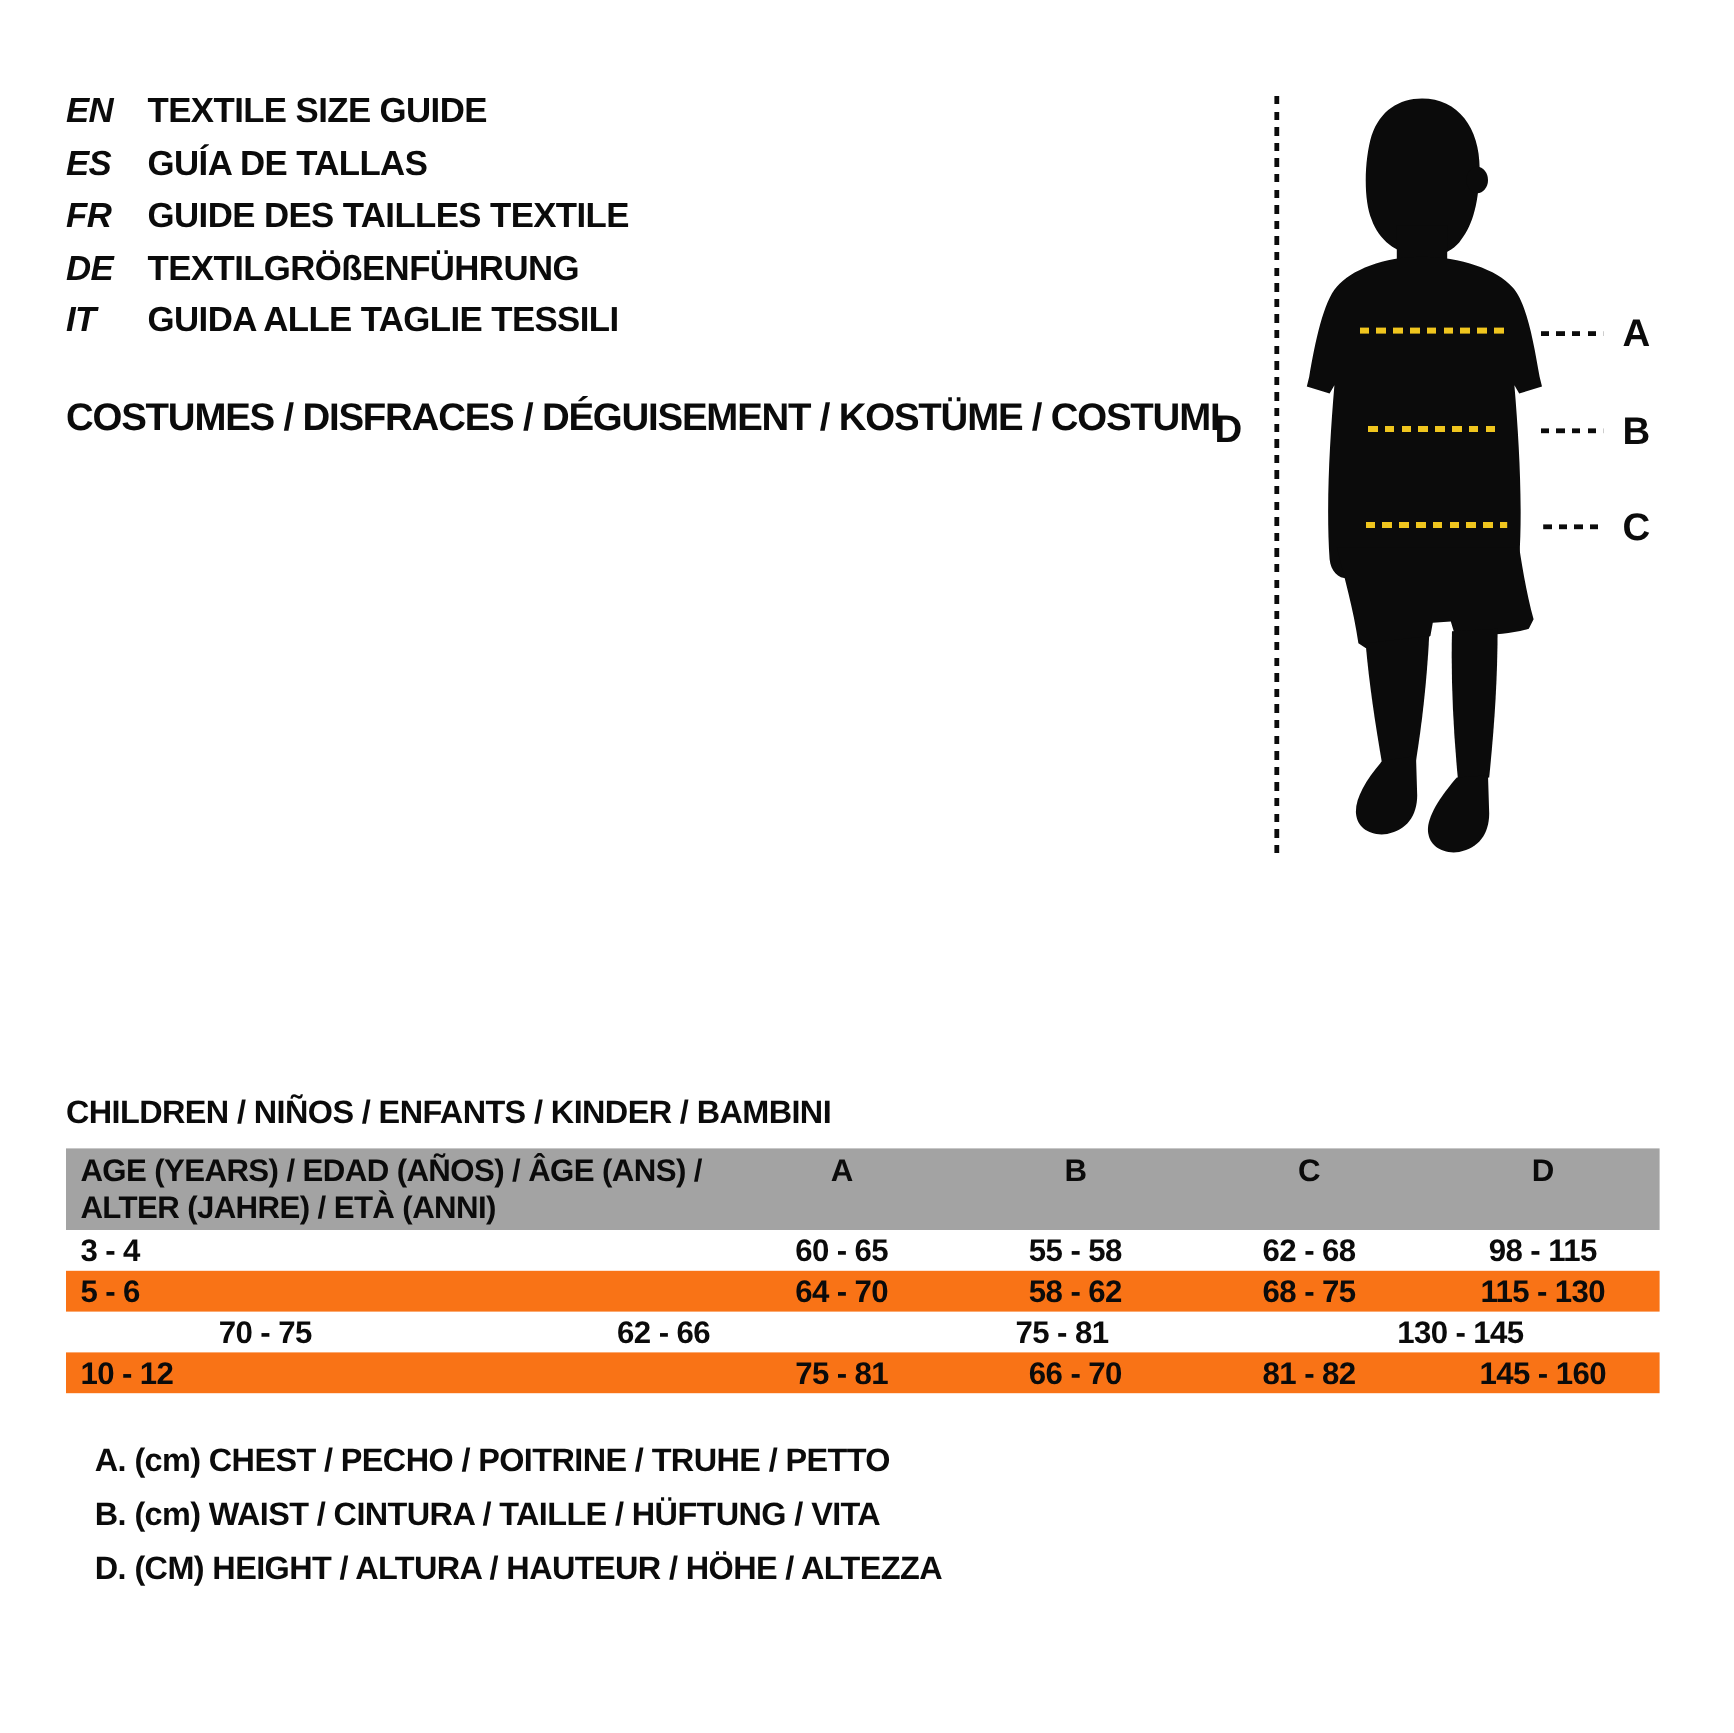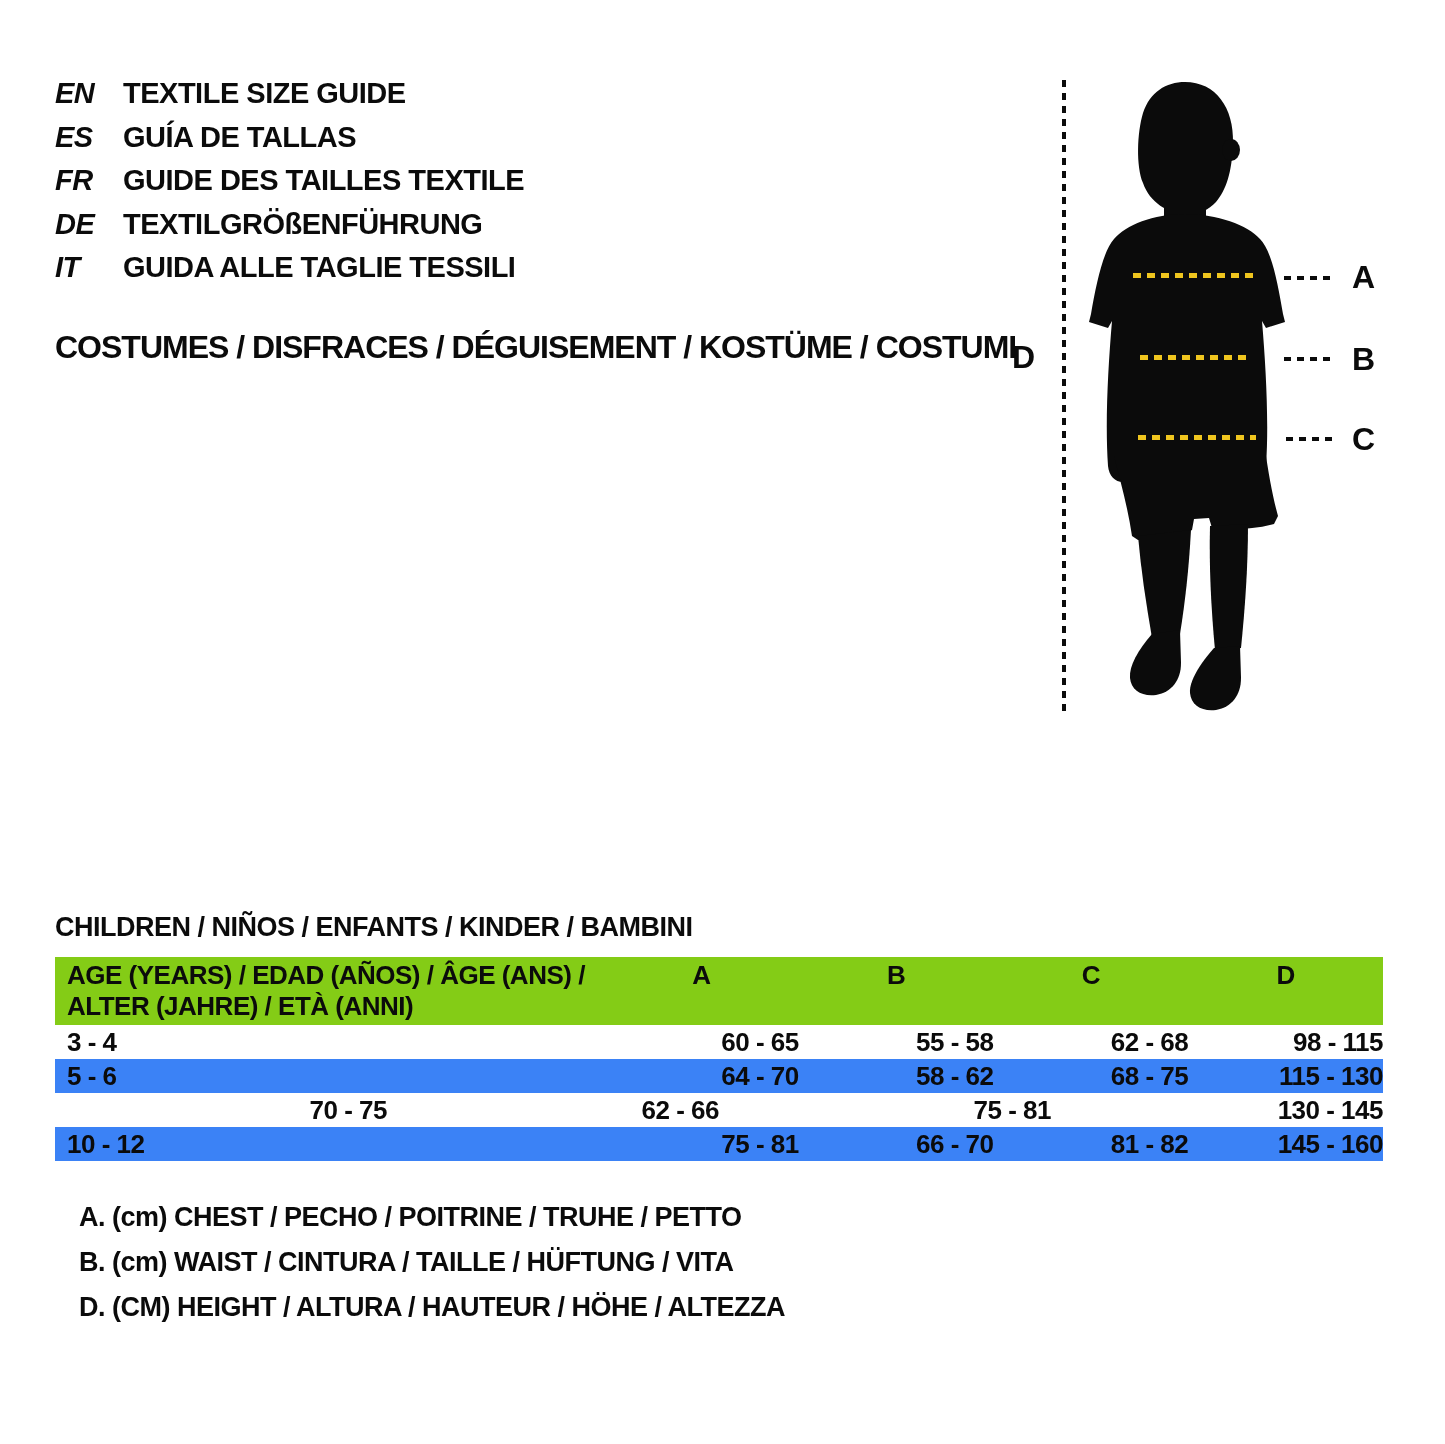--- a/index.html
+++ b/index.html
@@ -40,7 +40,7 @@
   .children-title{position:absolute;left:55px;top:912px;font-size:27px;font-weight:700;
                   letter-spacing:-0.5px;white-space:nowrap;}
   .size-table{position:absolute;left:55px;top:957px;width:1328px;font-size:26px;font-weight:700;letter-spacing:-0.5px;}
-  .thead{display:flex;background:#84cc16;height:68px;align-items:flex-start;}
+  .thead{display:flex;background:#a3a3a3;height:68px;align-items:flex-start;}
   .thead .col-age{flex:0 0 549px;padding:3px 0 0 12px;line-height:31px;box-sizing:border-box;}
   .thead .col{flex:1;text-align:center;line-height:31px;padding-top:3px;}
   .trow{display:flex;height:34px;line-height:34px;}

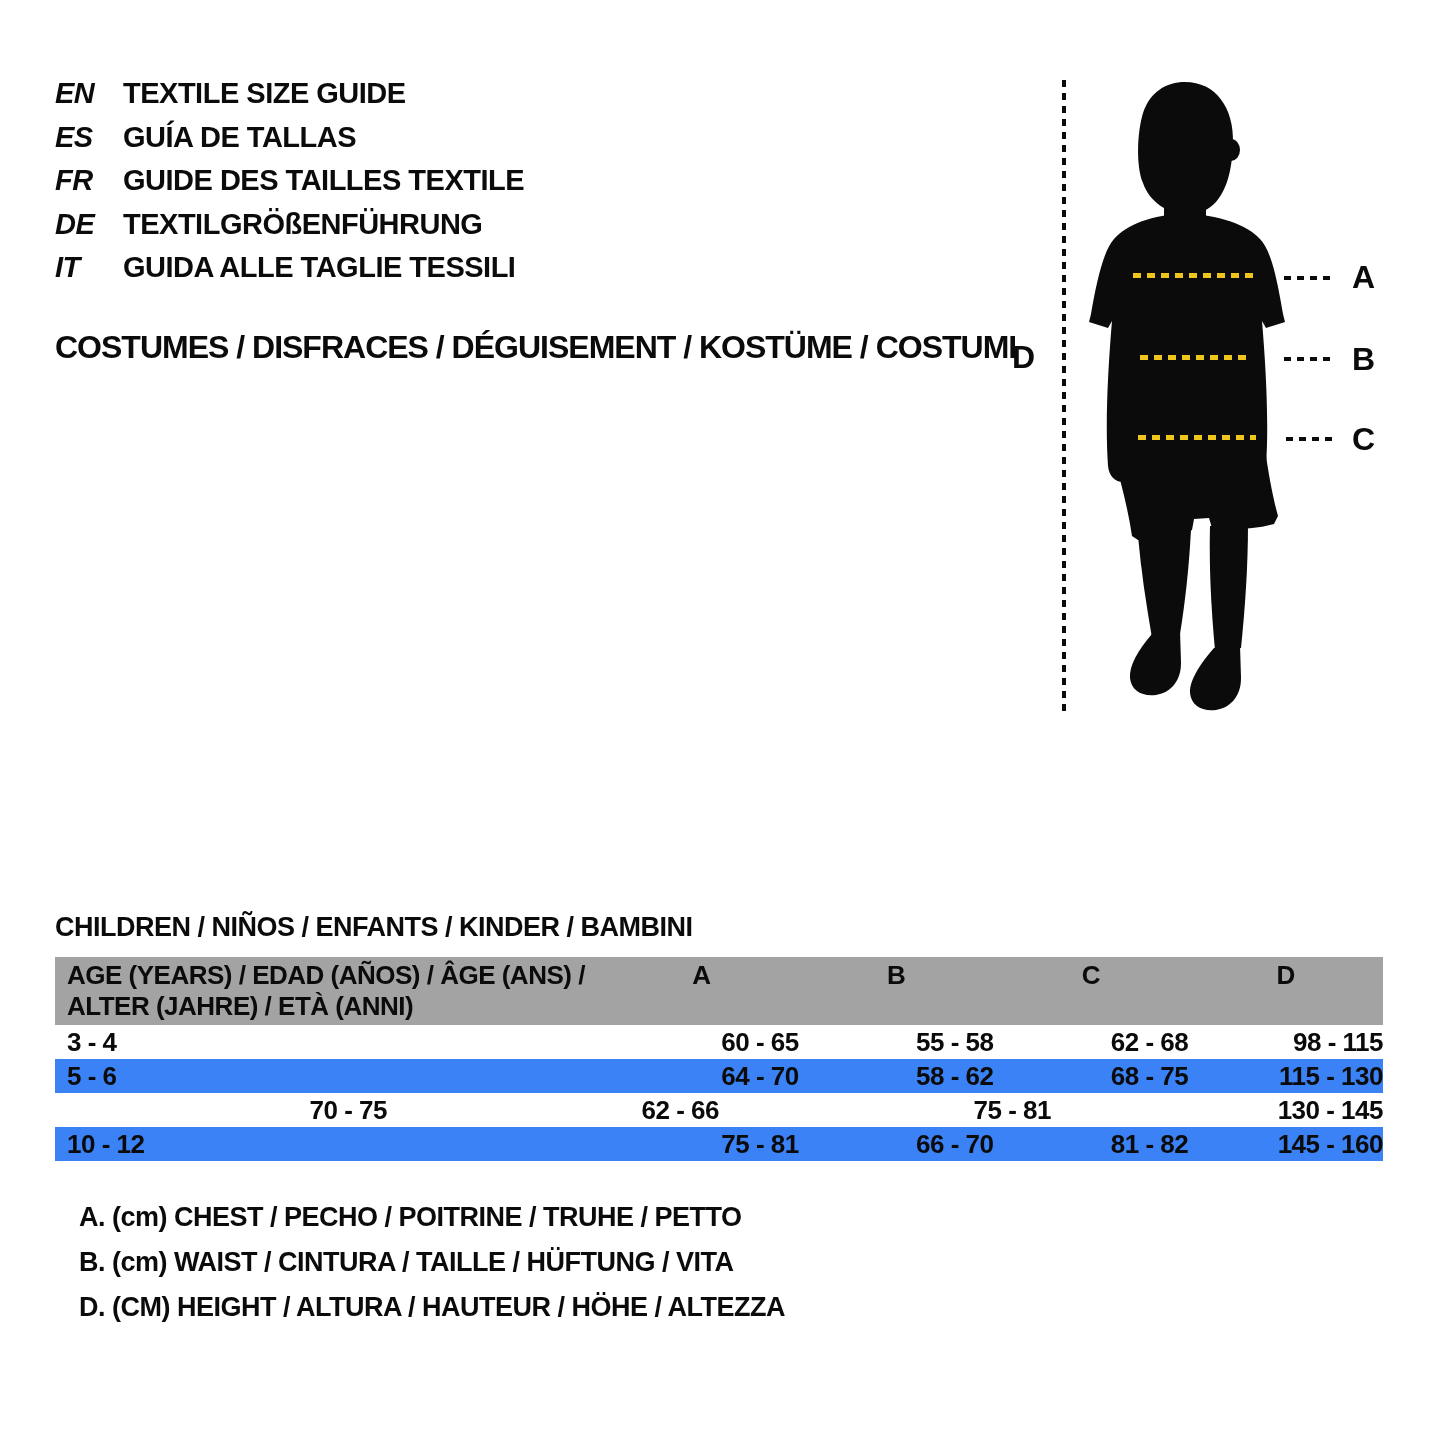--- a/index.html
+++ b/index.html
@@ -46,7 +46,7 @@
   .trow{display:flex;height:34px;line-height:34px;}
   .trow.alt{background:#3b82f6;}
   .trow .col-age{flex:0 0 549px;padding-left:12px;box-sizing:border-box;}
-  .trow .col{flex:1;text-align:right;}
+  .trow .col{flex:1;text-align:center;}
 
   
   .legend{position:absolute;left:55px;top:1195px;font-size:27px;font-weight:700;letter-spacing:-0.5px;margin-left:24px;}

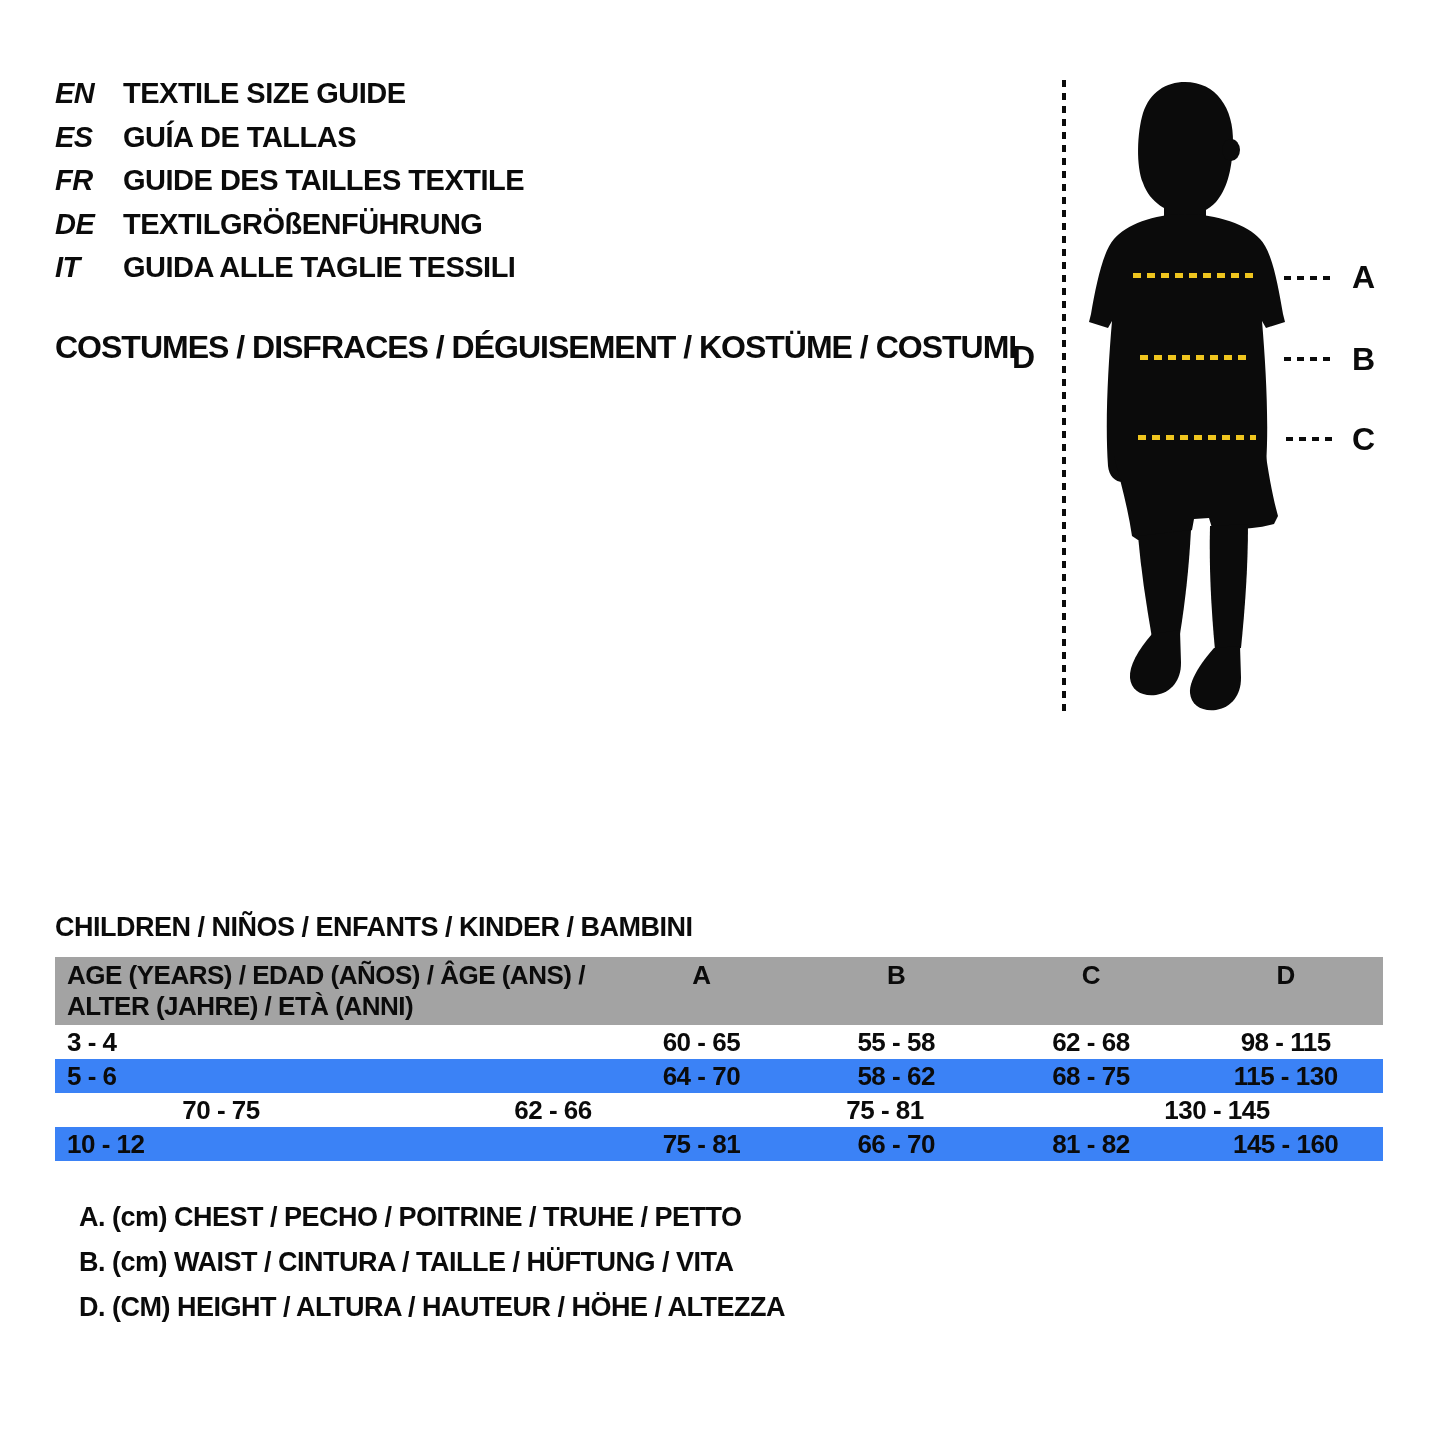--- a/index.html
+++ b/index.html
@@ -44,7 +44,7 @@
   .thead .col-age{flex:0 0 549px;padding:3px 0 0 12px;line-height:31px;box-sizing:border-box;}
   .thead .col{flex:1;text-align:center;line-height:31px;padding-top:3px;}
   .trow{display:flex;height:34px;line-height:34px;}
-  .trow.alt{background:#3b82f6;}
+  .trow.alt{background:#f97316;}
   .trow .col-age{flex:0 0 549px;padding-left:12px;box-sizing:border-box;}
   .trow .col{flex:1;text-align:center;}
 

